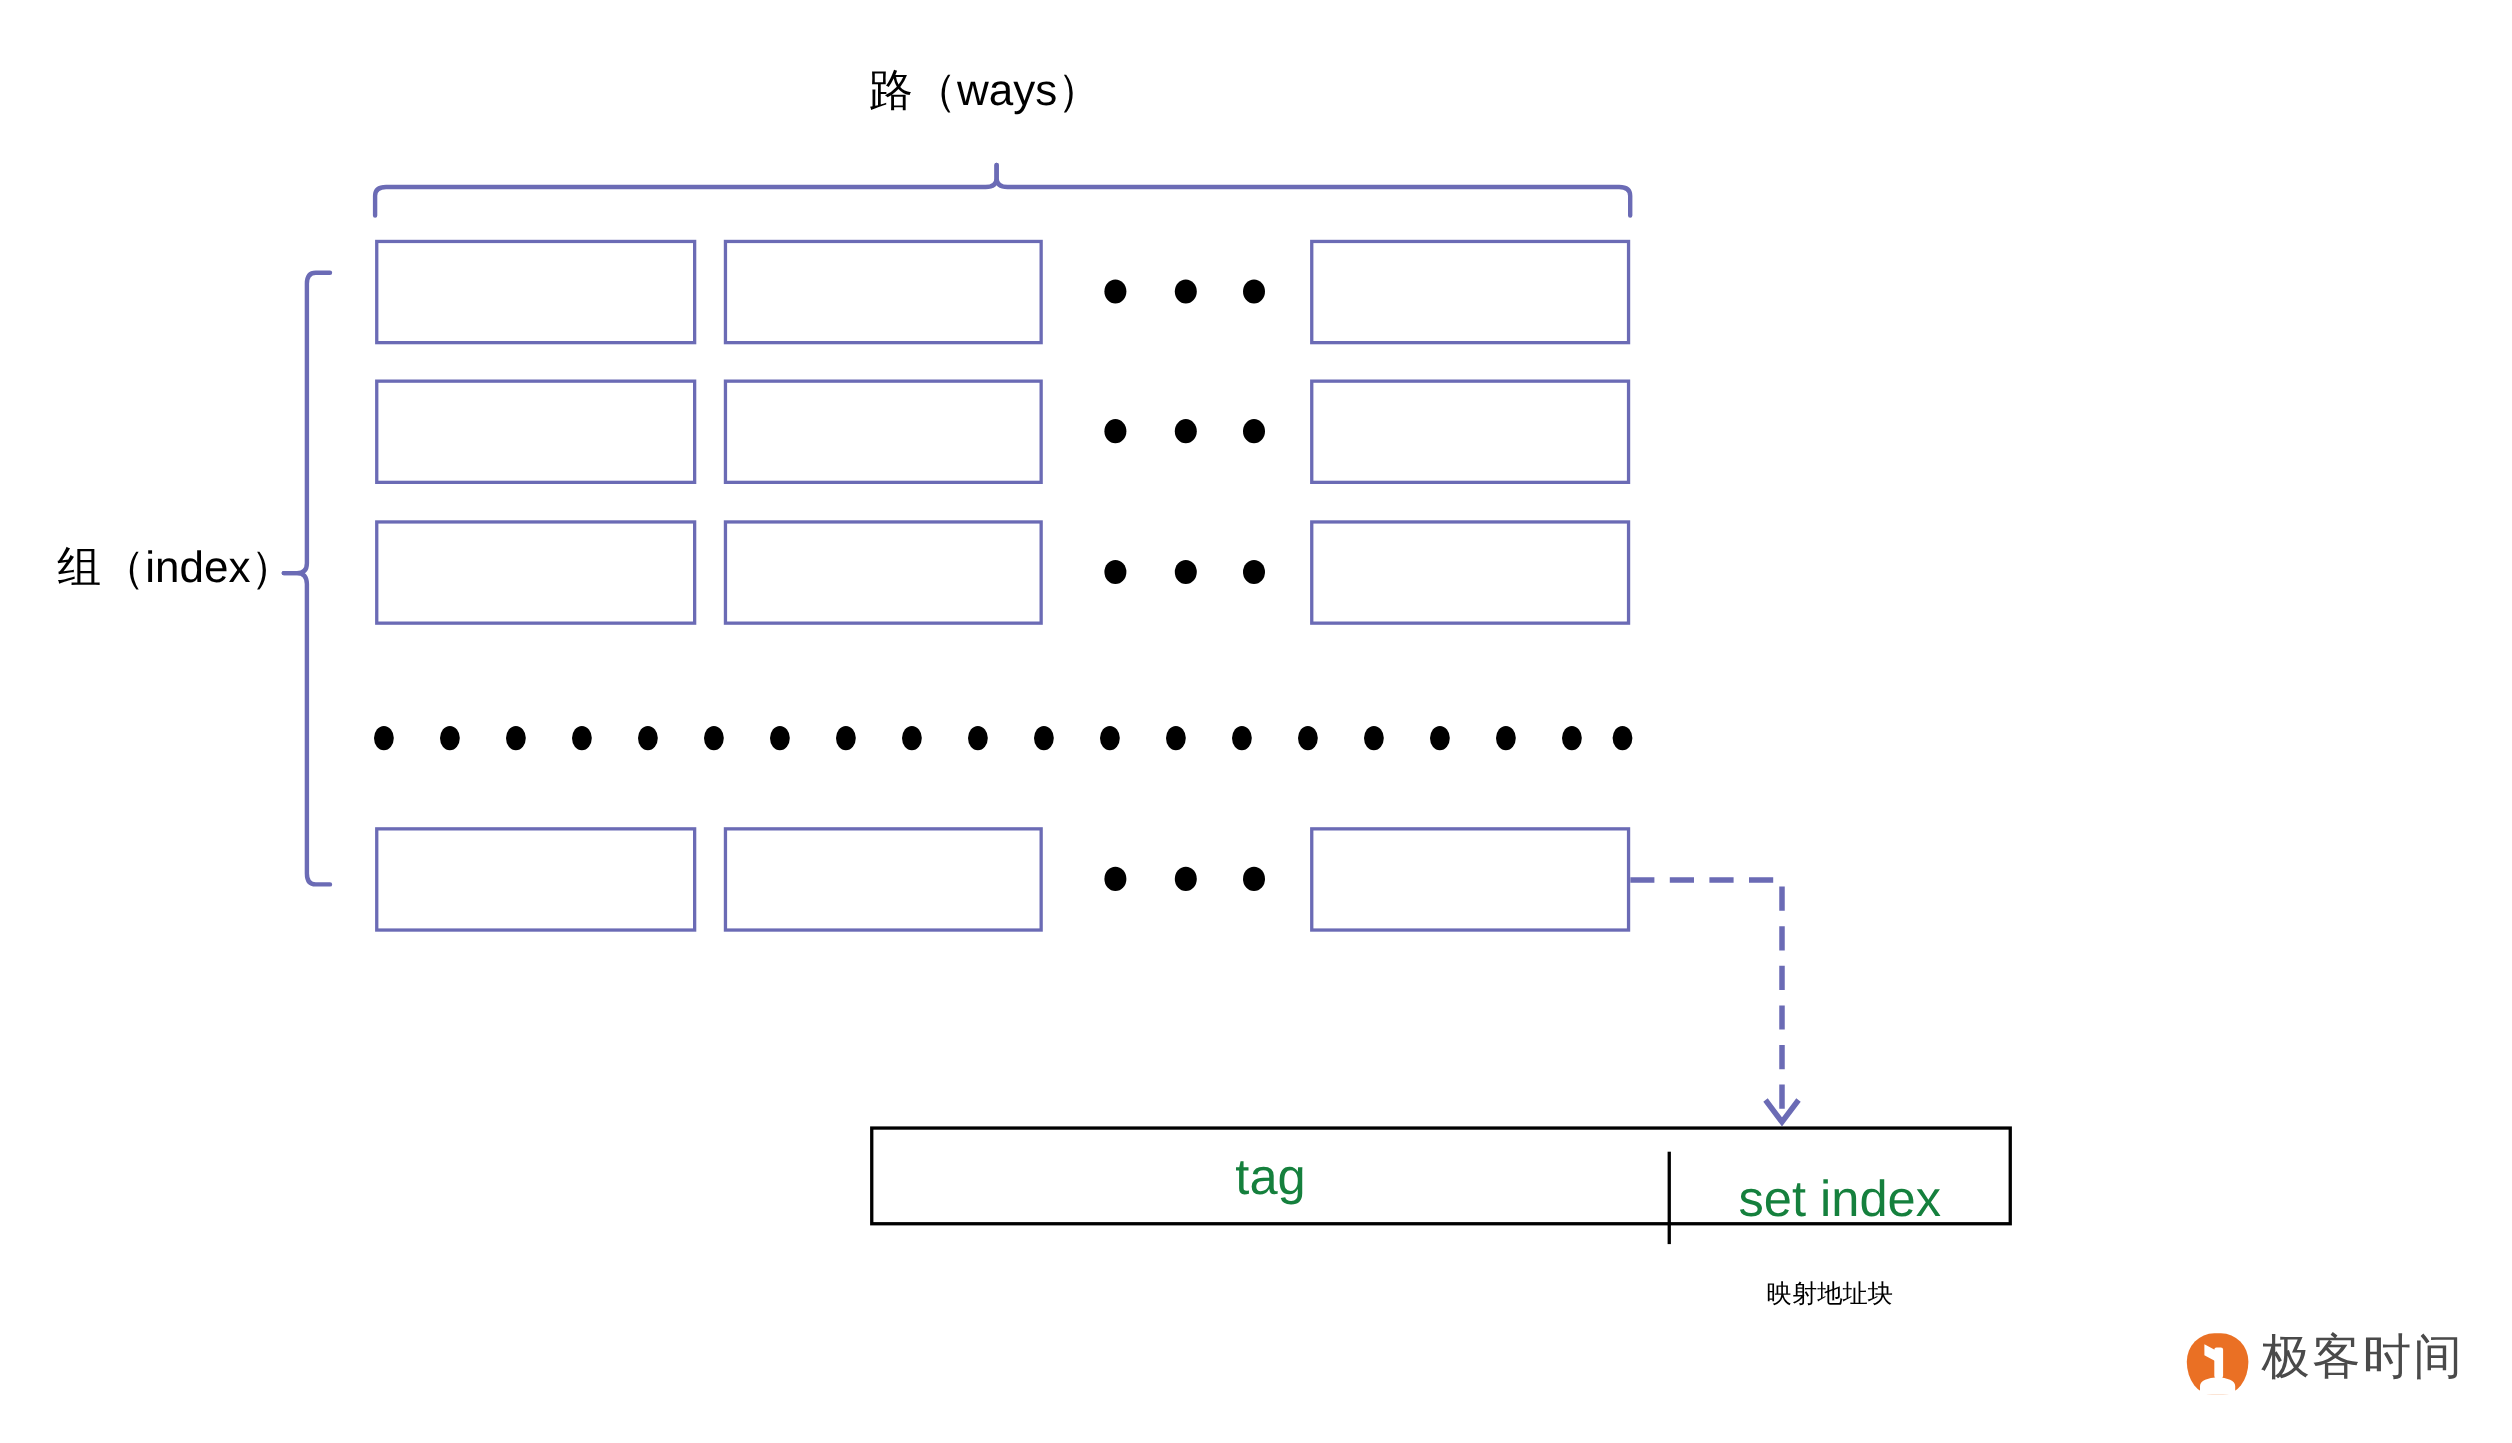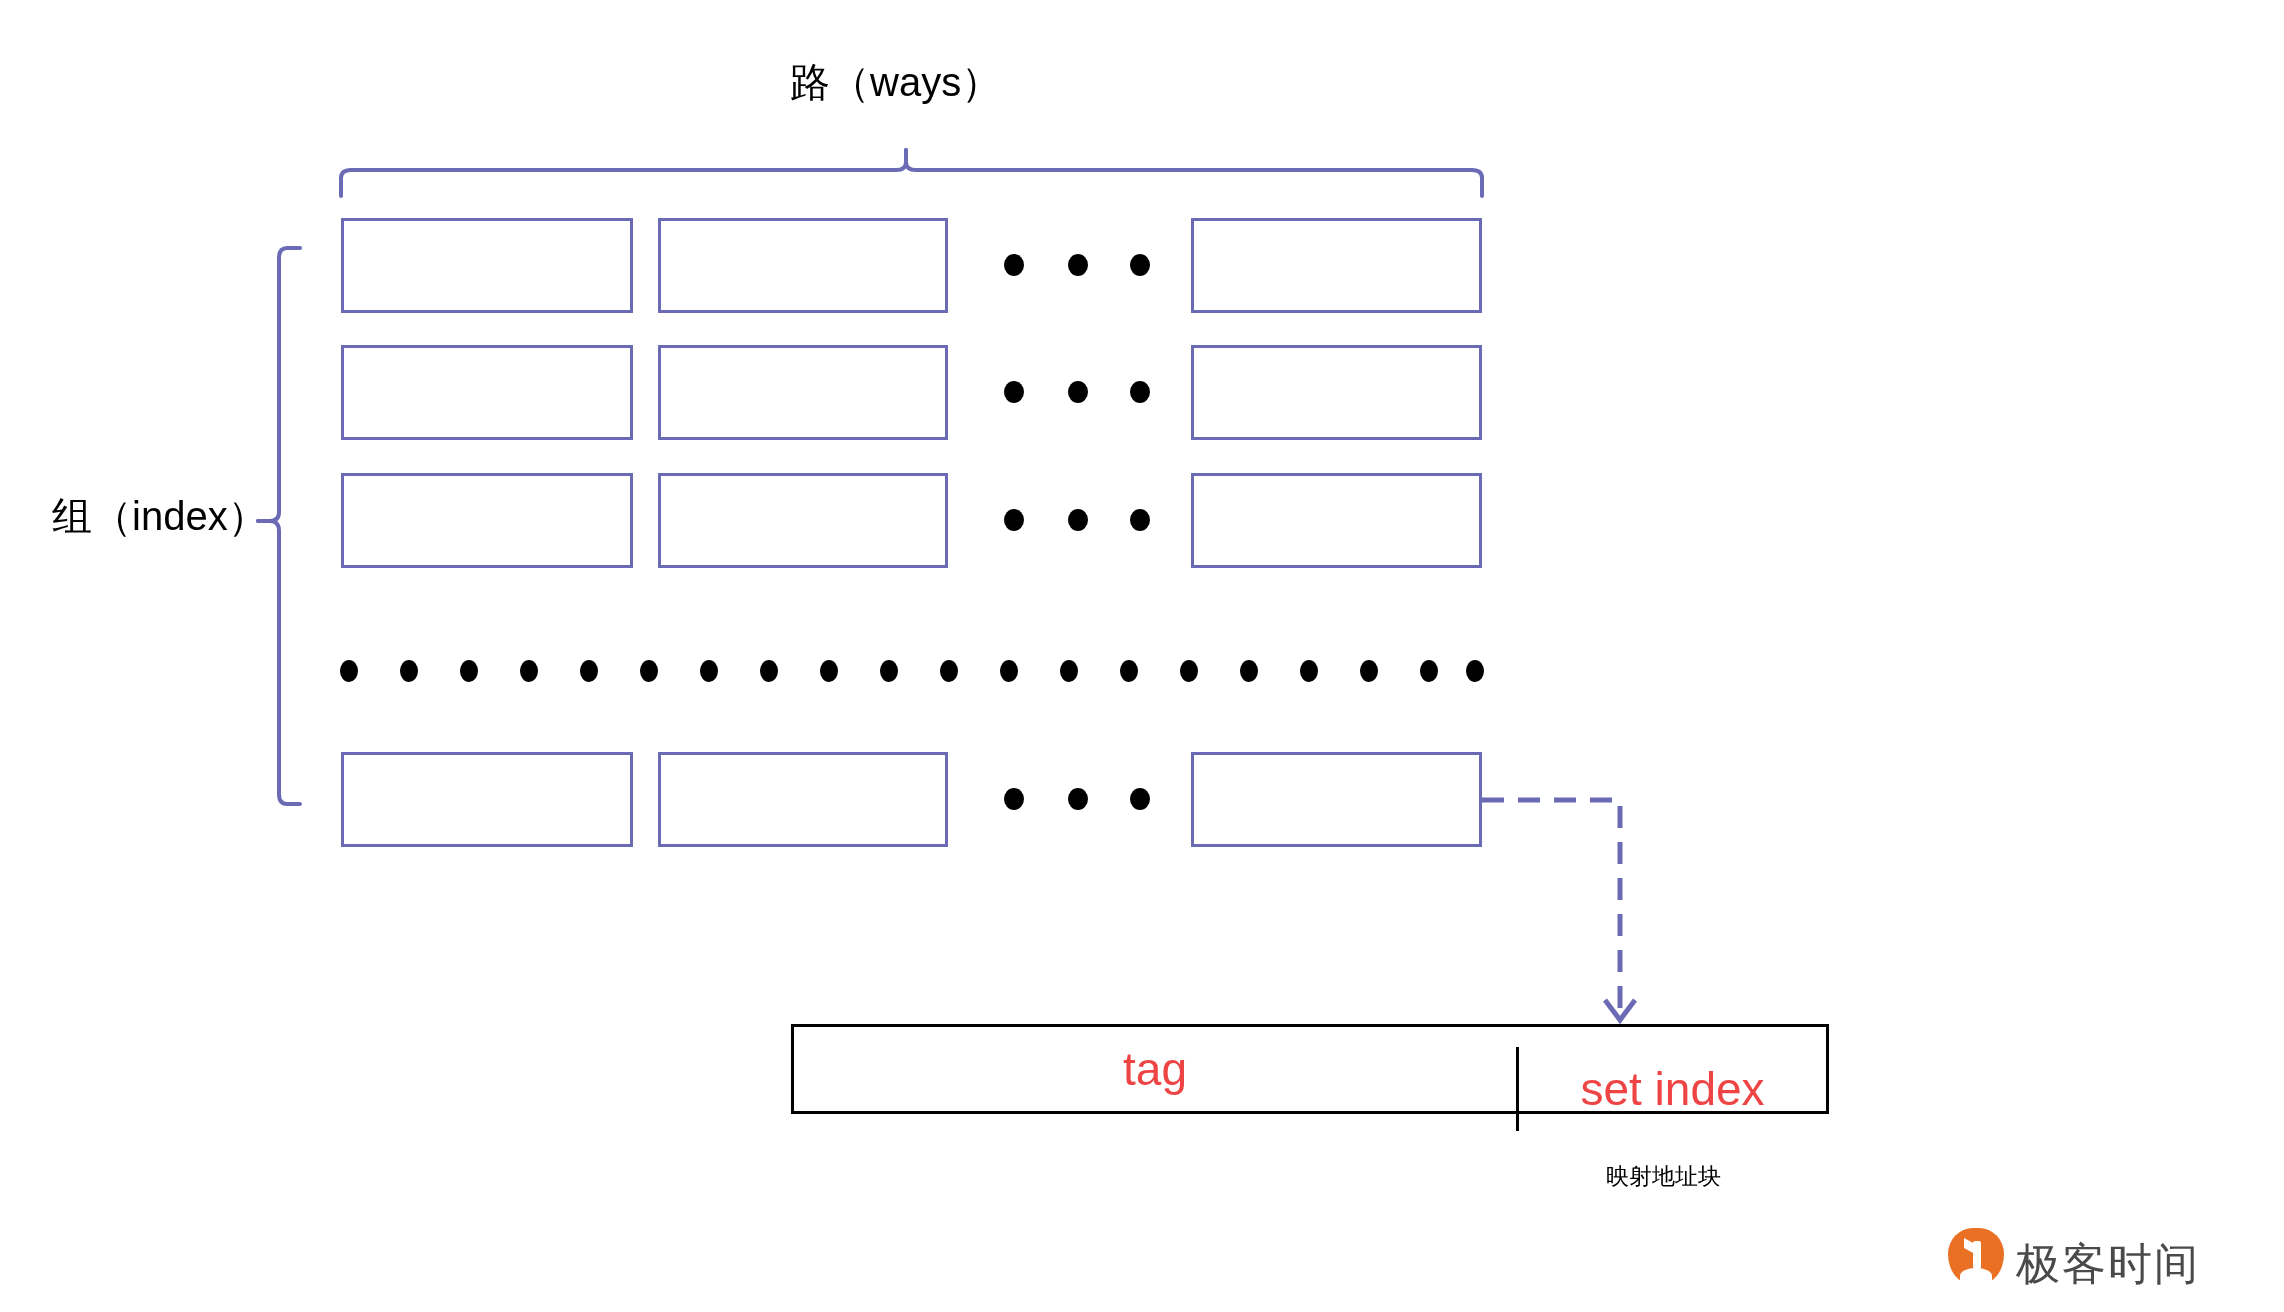--- a/index.html
+++ b/index.html
@@ -91,7 +91,7 @@
     justify-content: center;
     box-sizing: border-box;
     font-size: 46px;
-    color: #ef4444;
+    color: #15803d;
     height: 100%;
   }
   .addr-field + .addr-field {

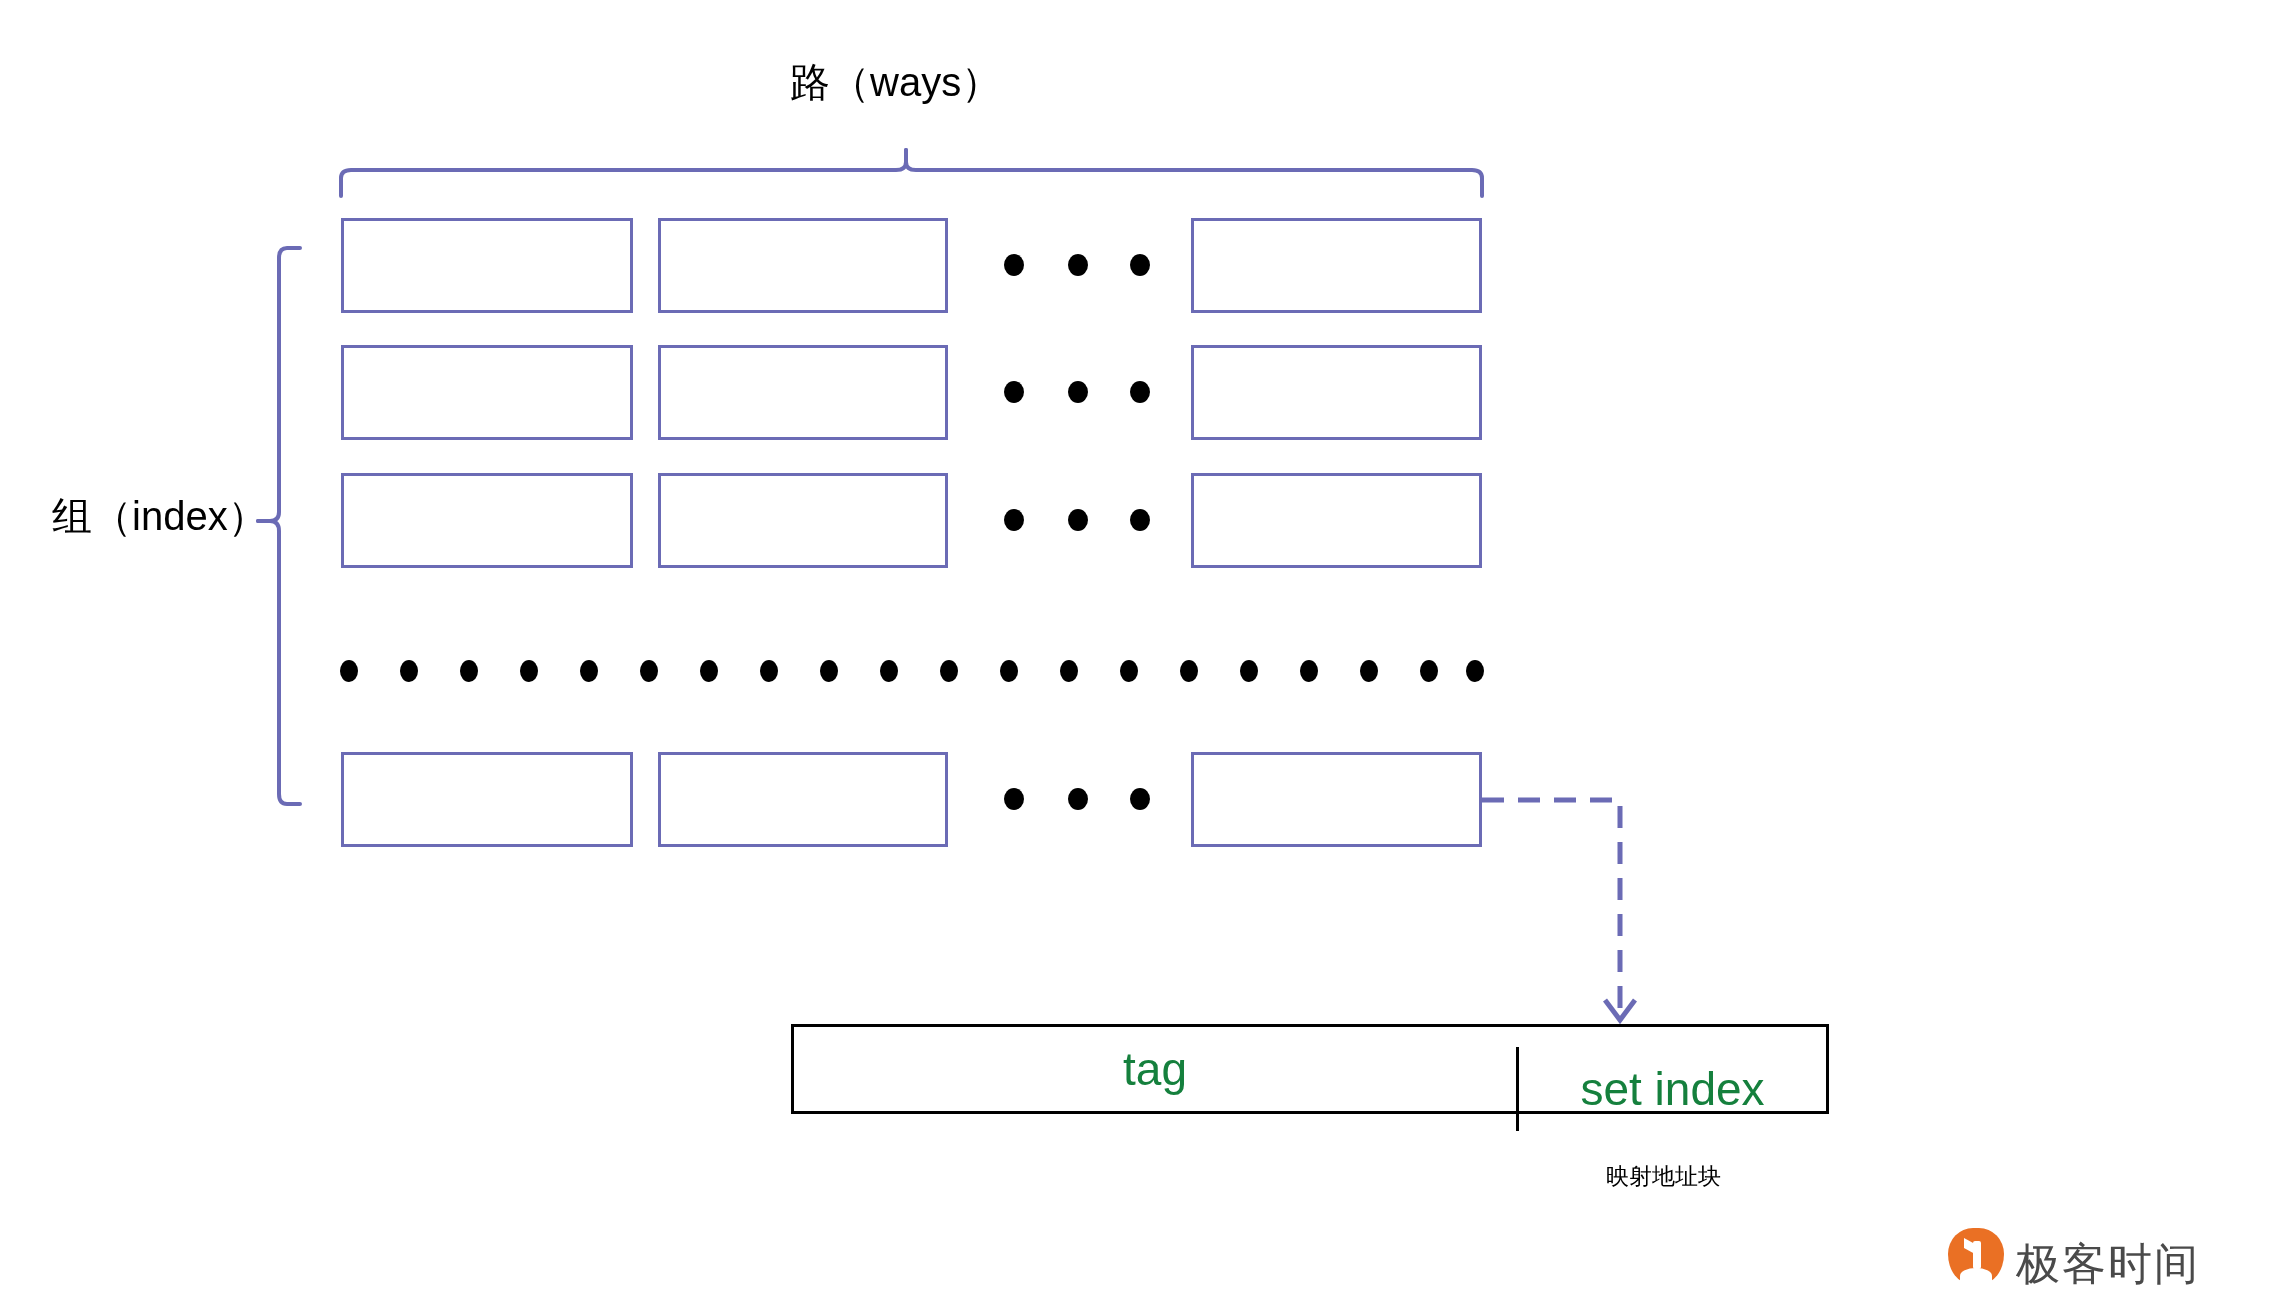--- a/index.html
+++ b/index.html
@@ -105,12 +105,11 @@
   
   #logo {
     position: absolute;
-    left: 1948px;
+    left: 1988px;
     top: 1212px;
     display: flex;
-    align-items: flex-end;
+    align-items: flex-start;
     gap: 12px;
-    margin-top: 16px;
   }
   #logo-mark {
     position: relative;

